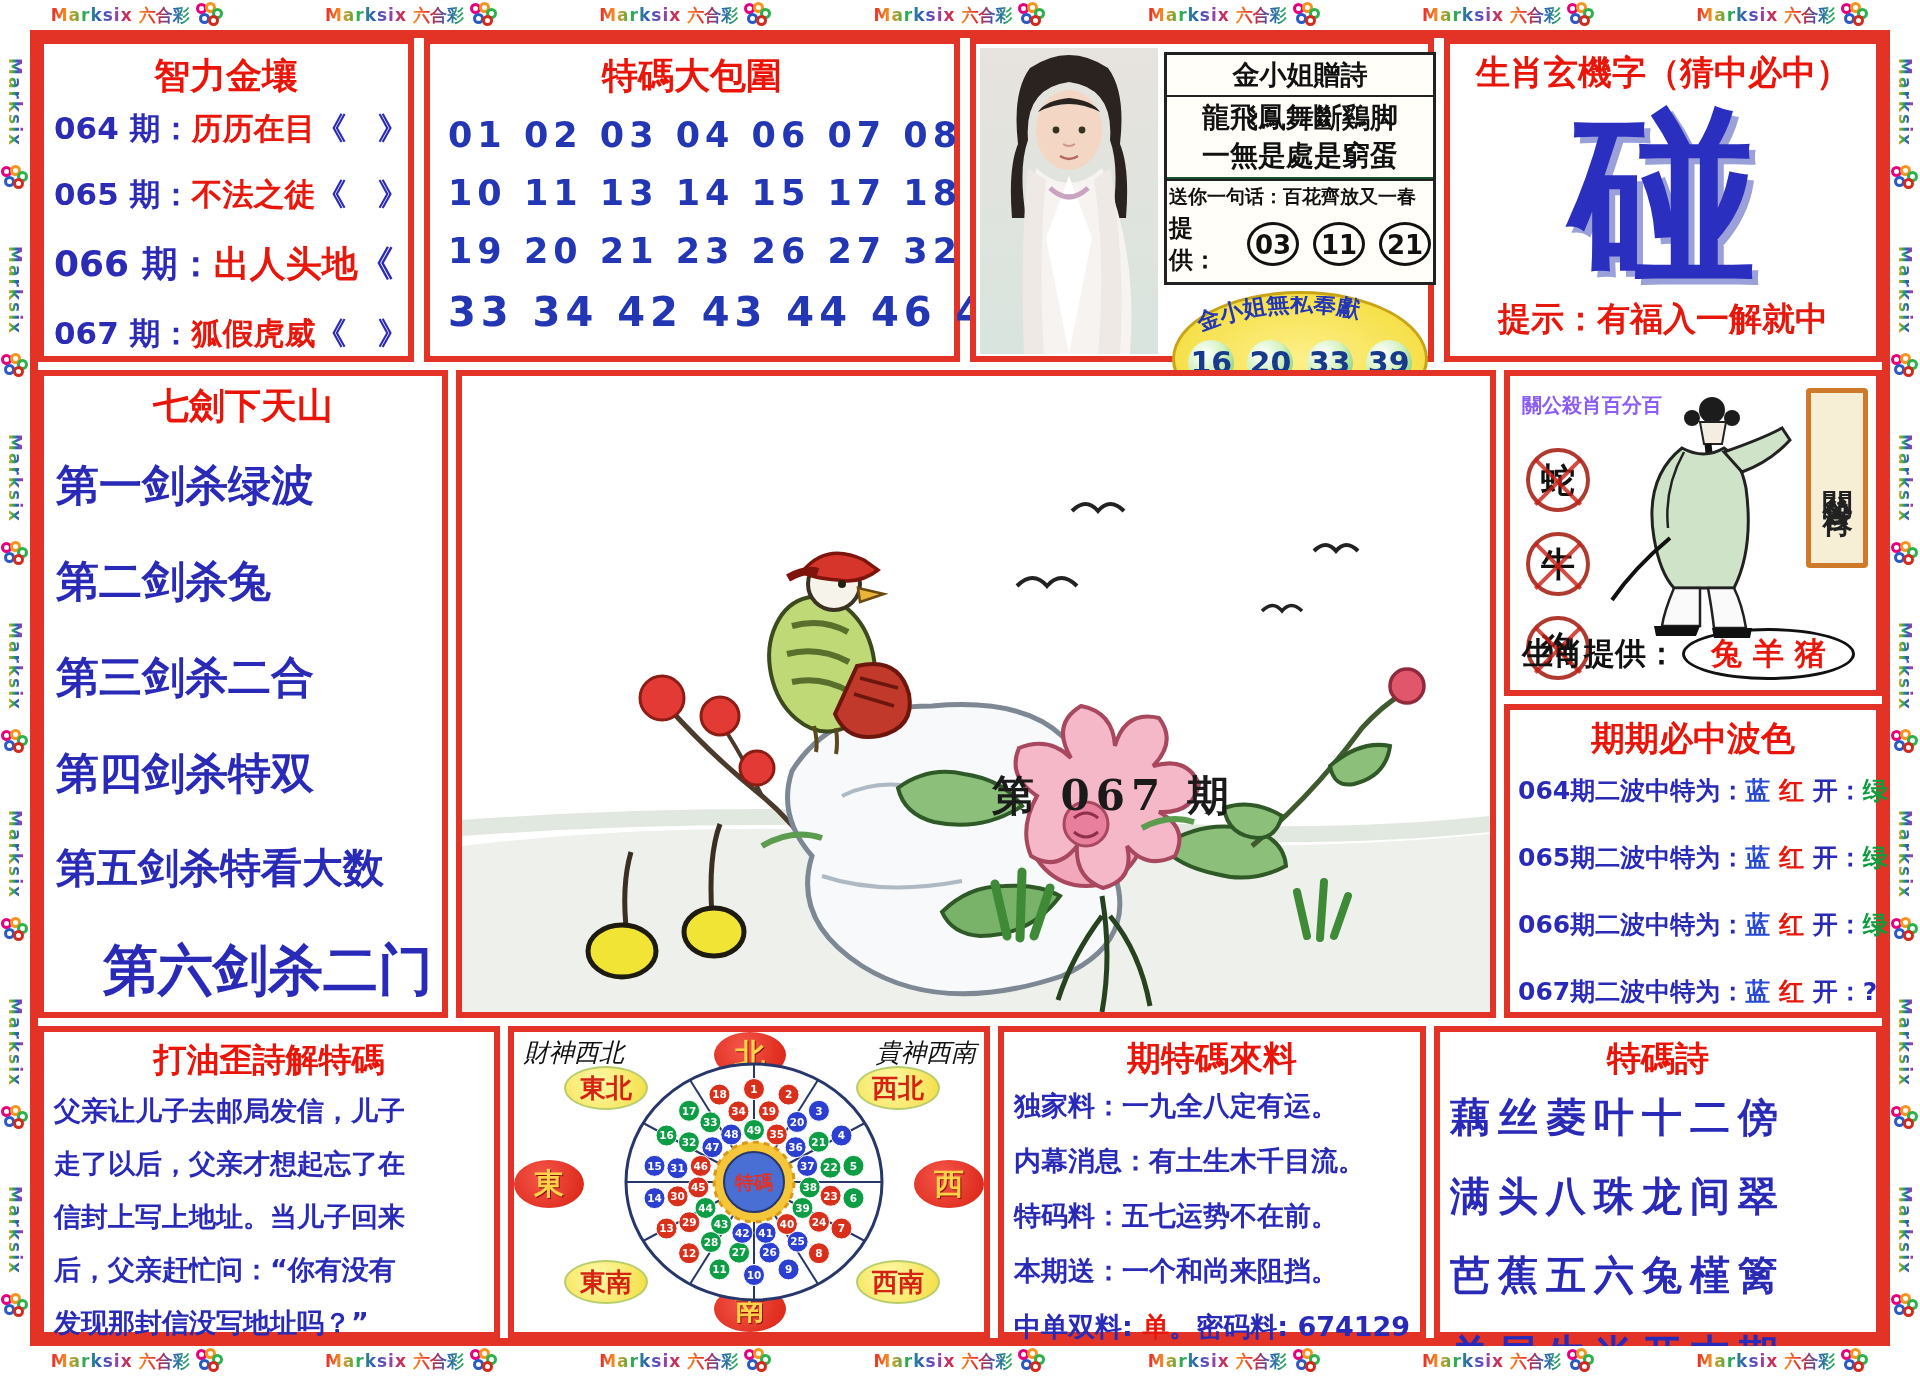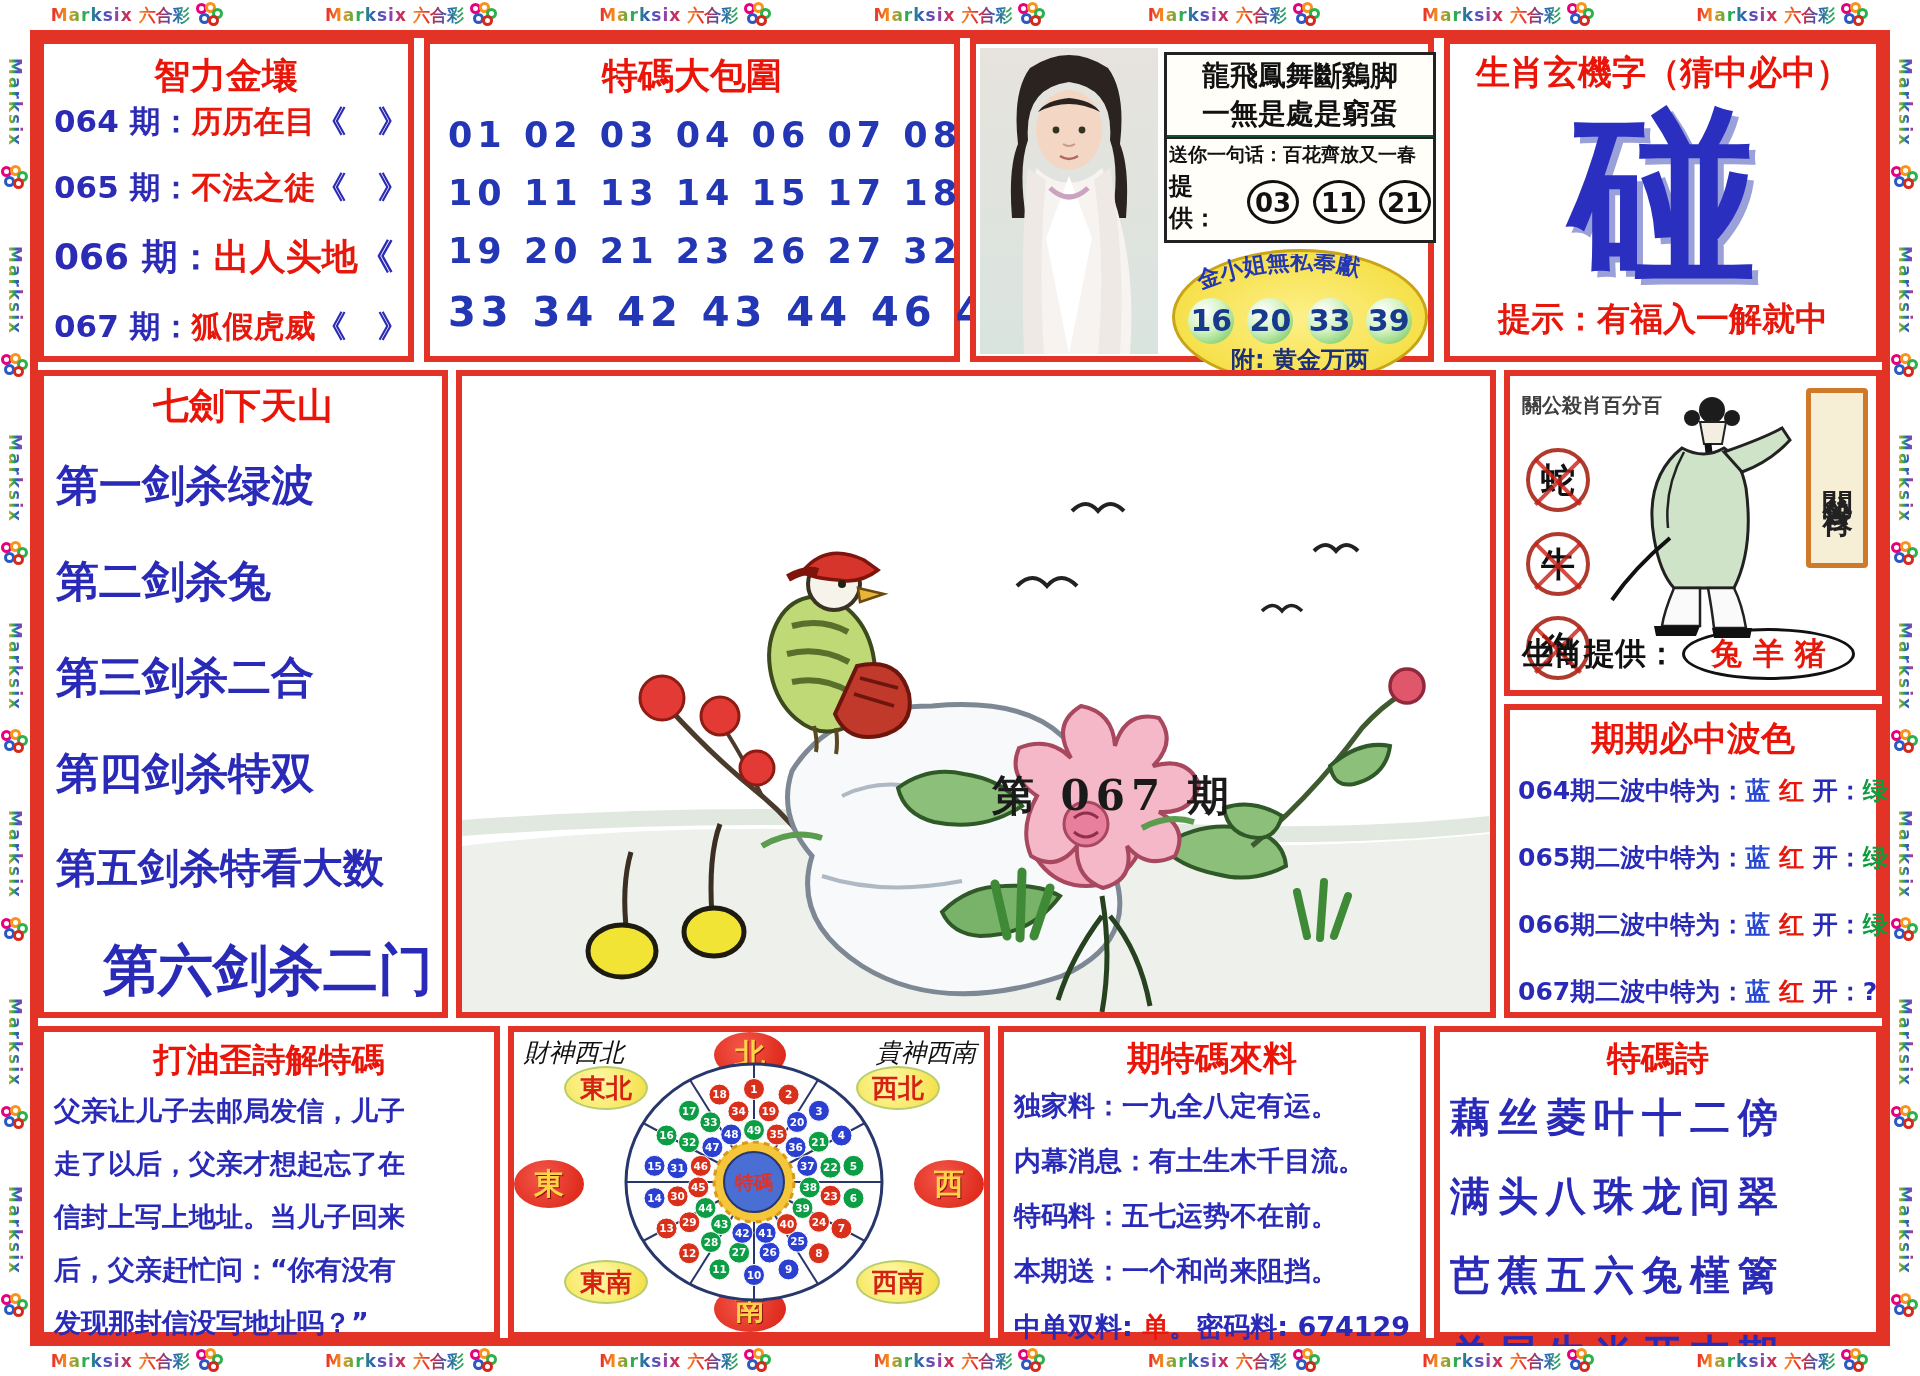--- a/index.html
+++ b/index.html
@@ -477,6 +477,7 @@
 
       <div style="flex:1;padding:2px 4px;">
         <div class="poem-box" style="margin:2px 2px 0;">
+          <div class="poem-title" style="font-size:27px;padding:2px 0;">金小姐贈詩</div>
           <div class="poem-line" style="font-size:28px;margin-top:2px;">龍飛鳳舞斷鷄脚</div>
           <div class="poem-line" style="font-size:28px;border-bottom:2px solid #14532d;padding-bottom:2px;">一無是處是窮蛋</div>
           <div class="advice" style="font-size:19px;padding:3px 2px 0;">送你一句话：百花齊放又一春</div>

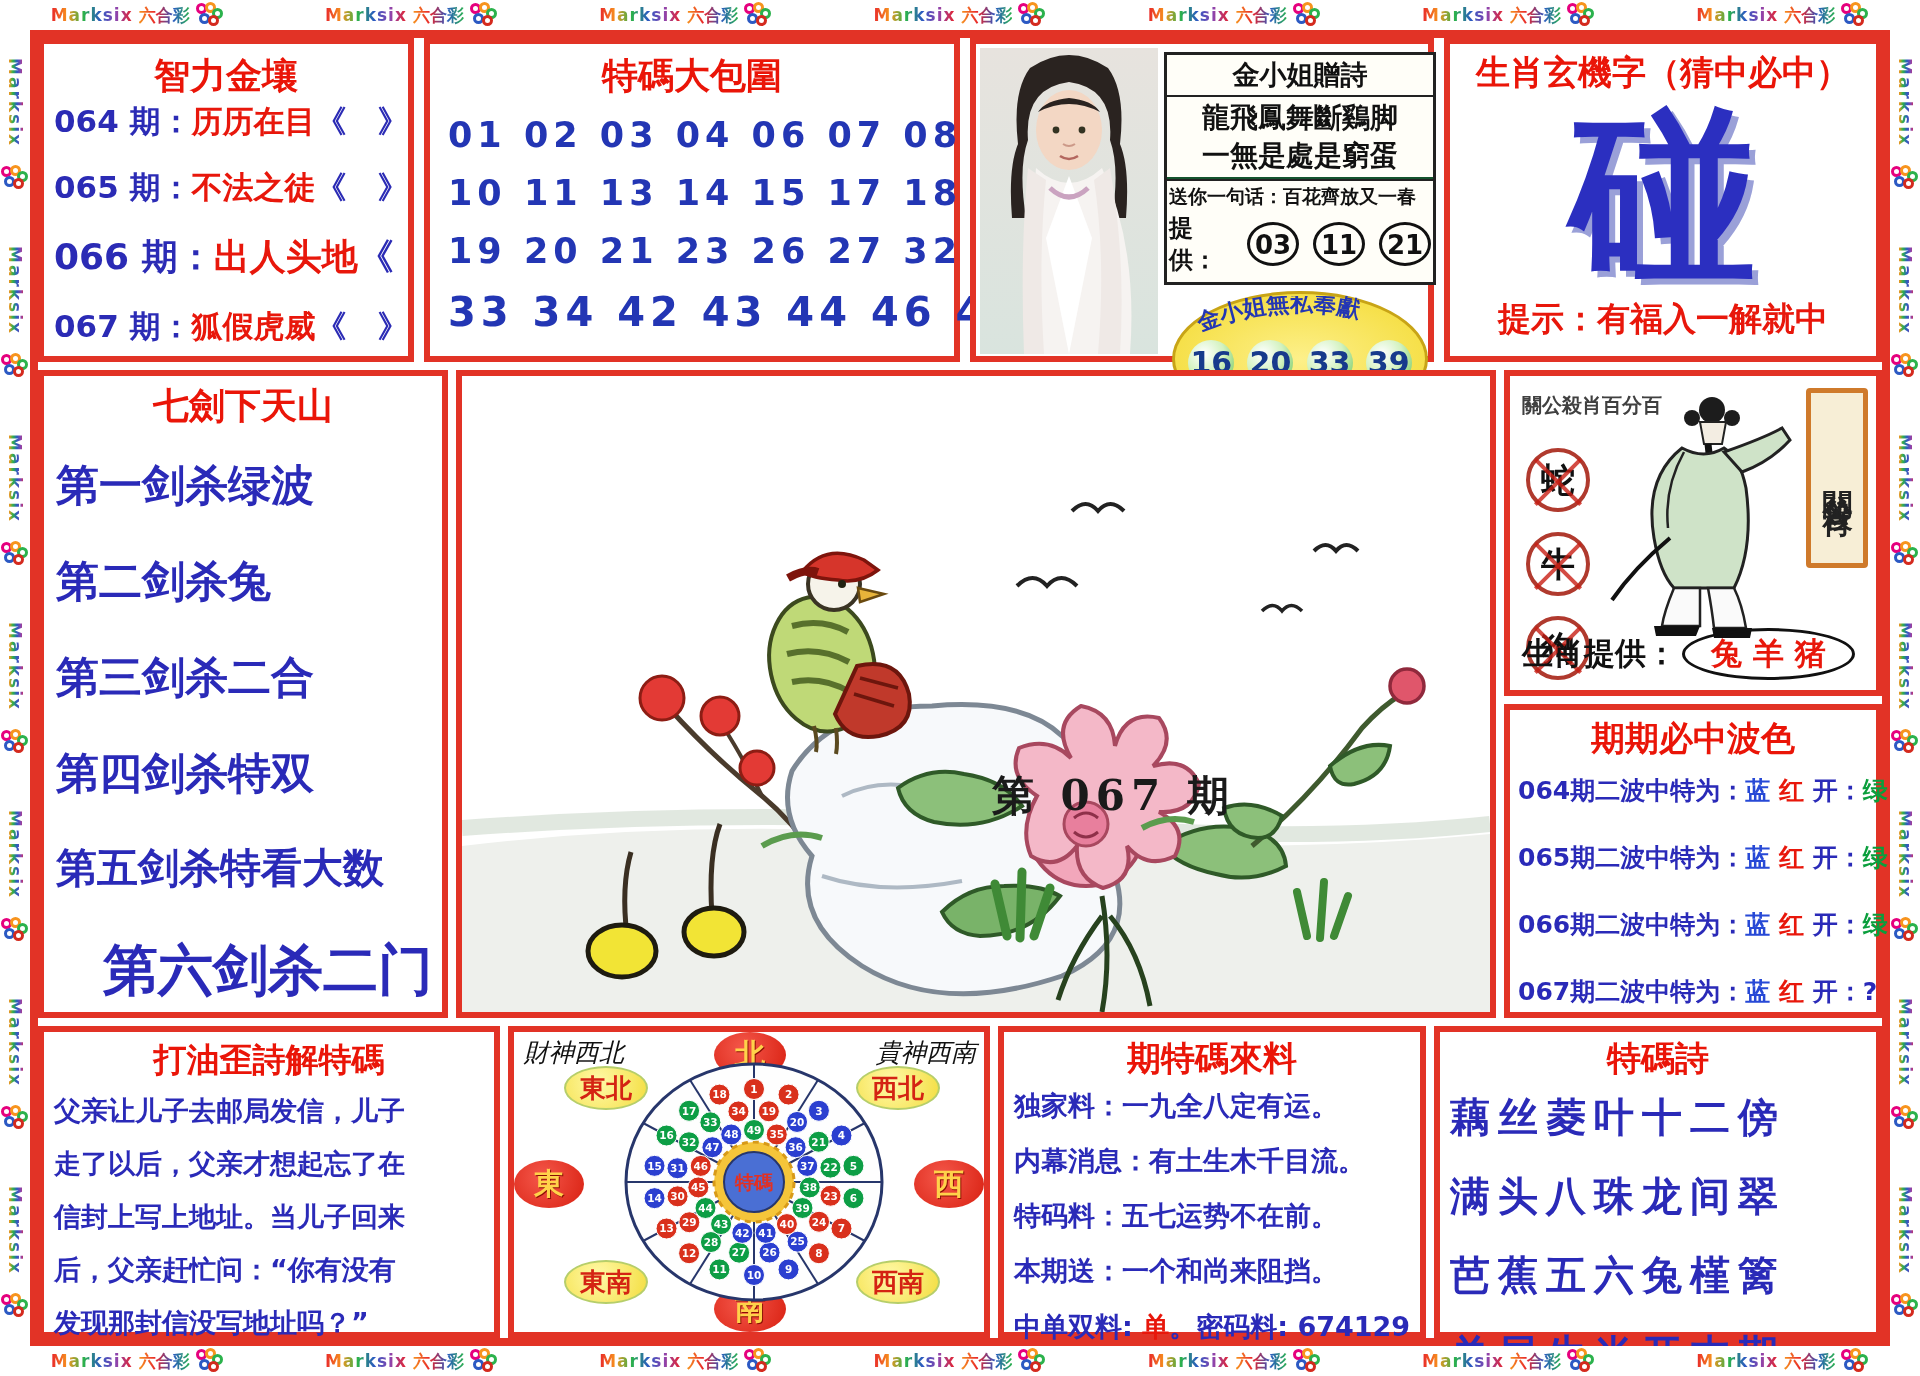--- a/index.html
+++ b/index.html
@@ -418,7 +418,7 @@
 
   <div class="box" style="left:38px;top:38px;width:376px;height:324px;padding:8px 10px;">
     <div class="rtitle" style="font-size:36px;">智力金壤</div>
-    <div class="zl-row" style="font-size:31px;margin-top:0;">
+    <div class="zl-row" style="font-size:31px;margin-top:7px;">
       <span class="zl-issue">064 期：</span>
         <span class="zl-idiom">历历在目</span>
         <span class="zl-br">《　》</span>

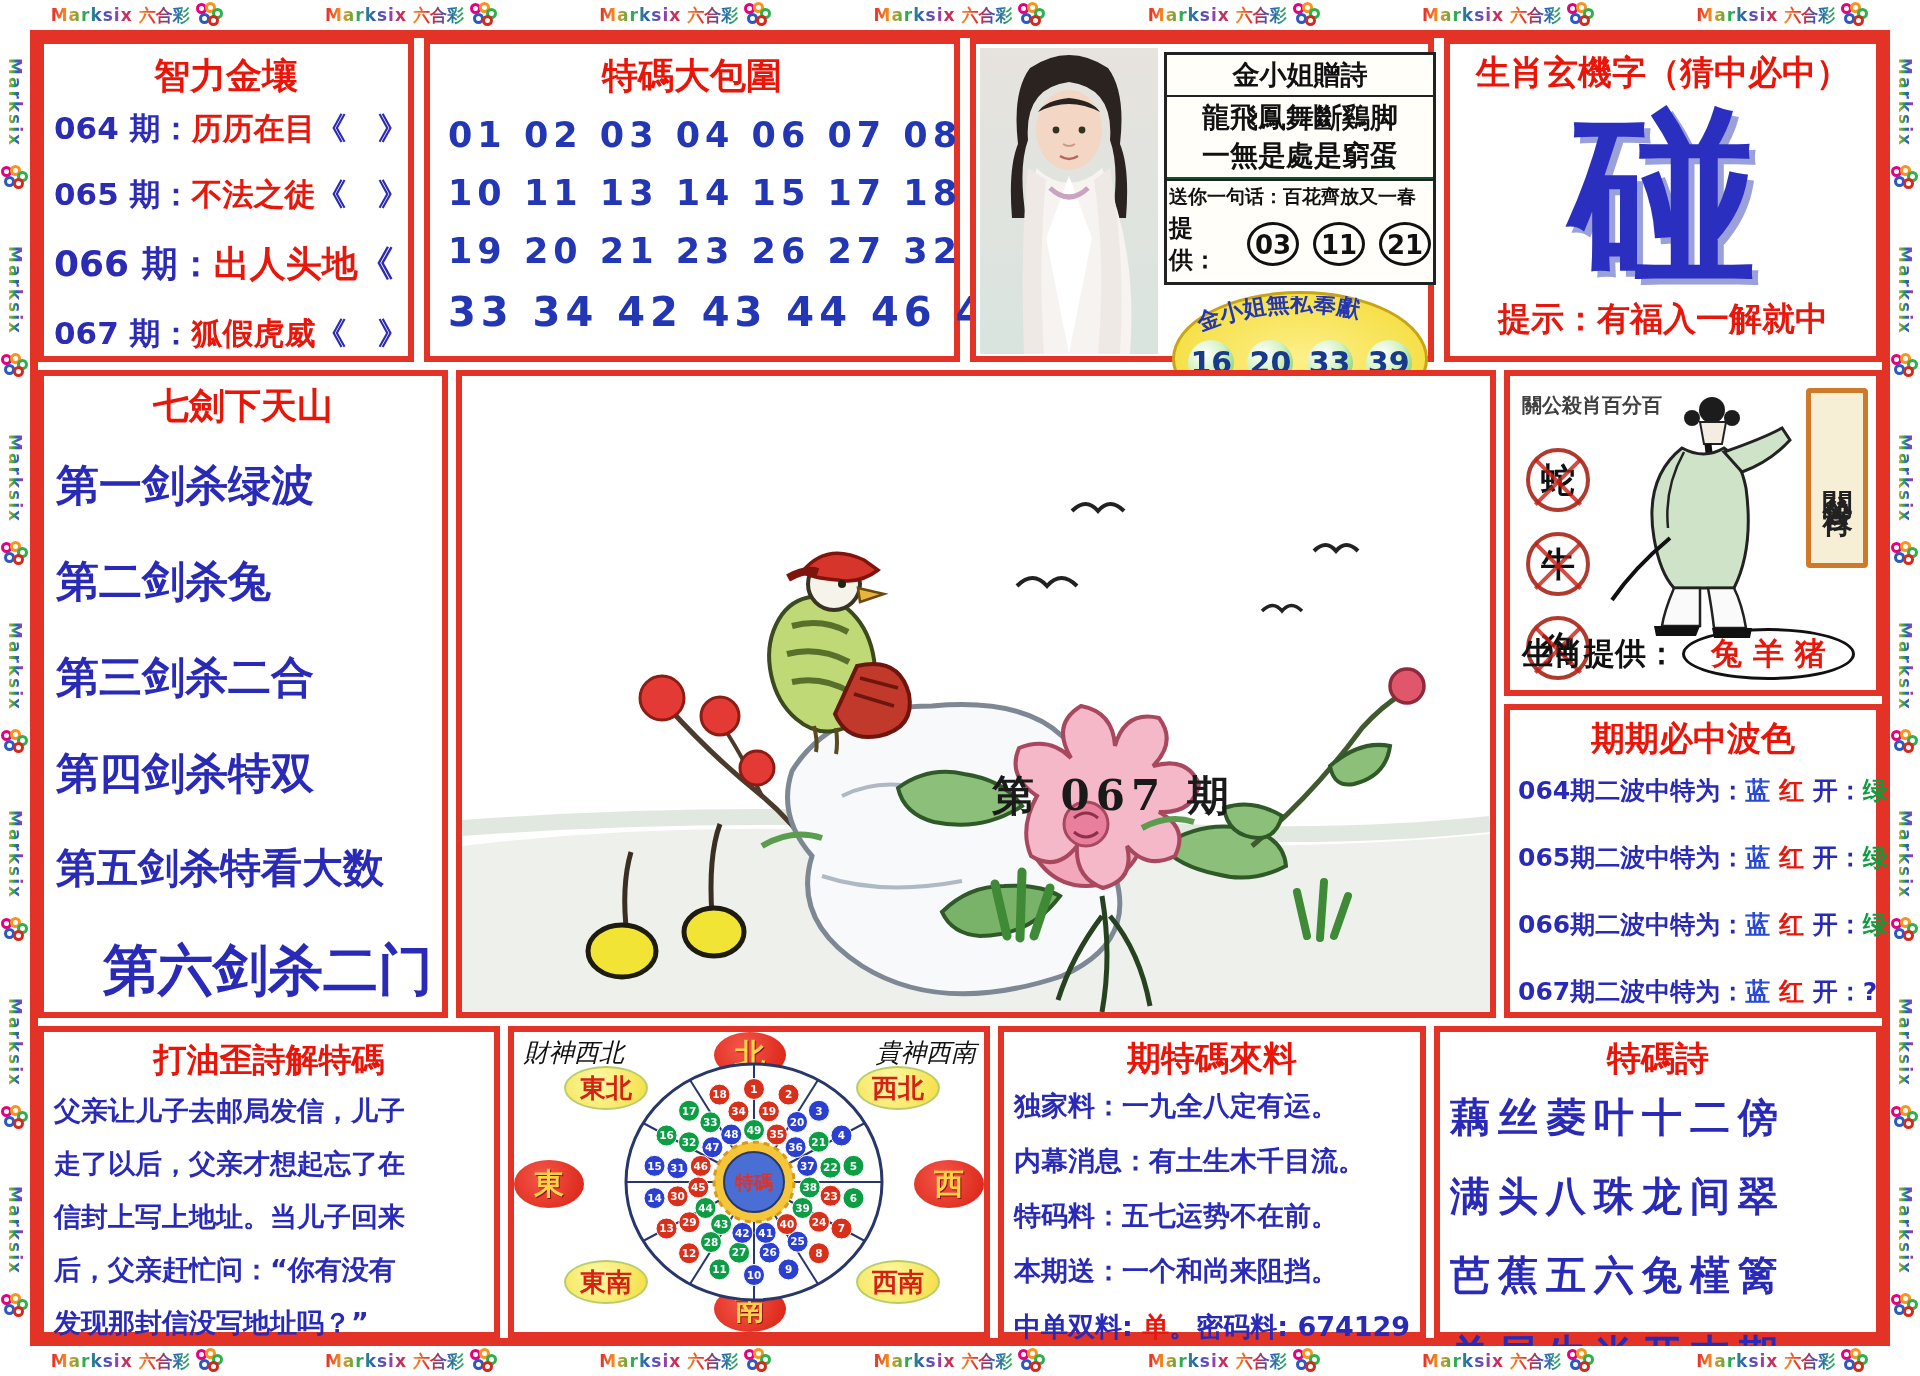--- a/index.html
+++ b/index.html
@@ -585,7 +585,7 @@
 
   <div class="box" style="left:1504px;top:370px;width:378px;height:326px;padding:8px;">
     <div style="position:relative;height:100%;">
-      <div style="position:absolute;left:4px;top:8px;font-size:20px;font-weight:bold;color:#404040;font-family:'DejaVu Serif','Liberation Serif',serif;">關公殺肖百分百</div>
+      <div style="position:absolute;left:4px;top:8px;font-size:20px;font-weight:bold;color:#8b5cf6;font-family:'DejaVu Serif','Liberation Serif',serif;">關公殺肖百分百</div>
       <div style="position:absolute;left:8px;top:64px;display:flex;flex-direction:column;gap:20px;">
         <div class="kill-circle">蛇</div>
         <div class="kill-circle">牛</div>

